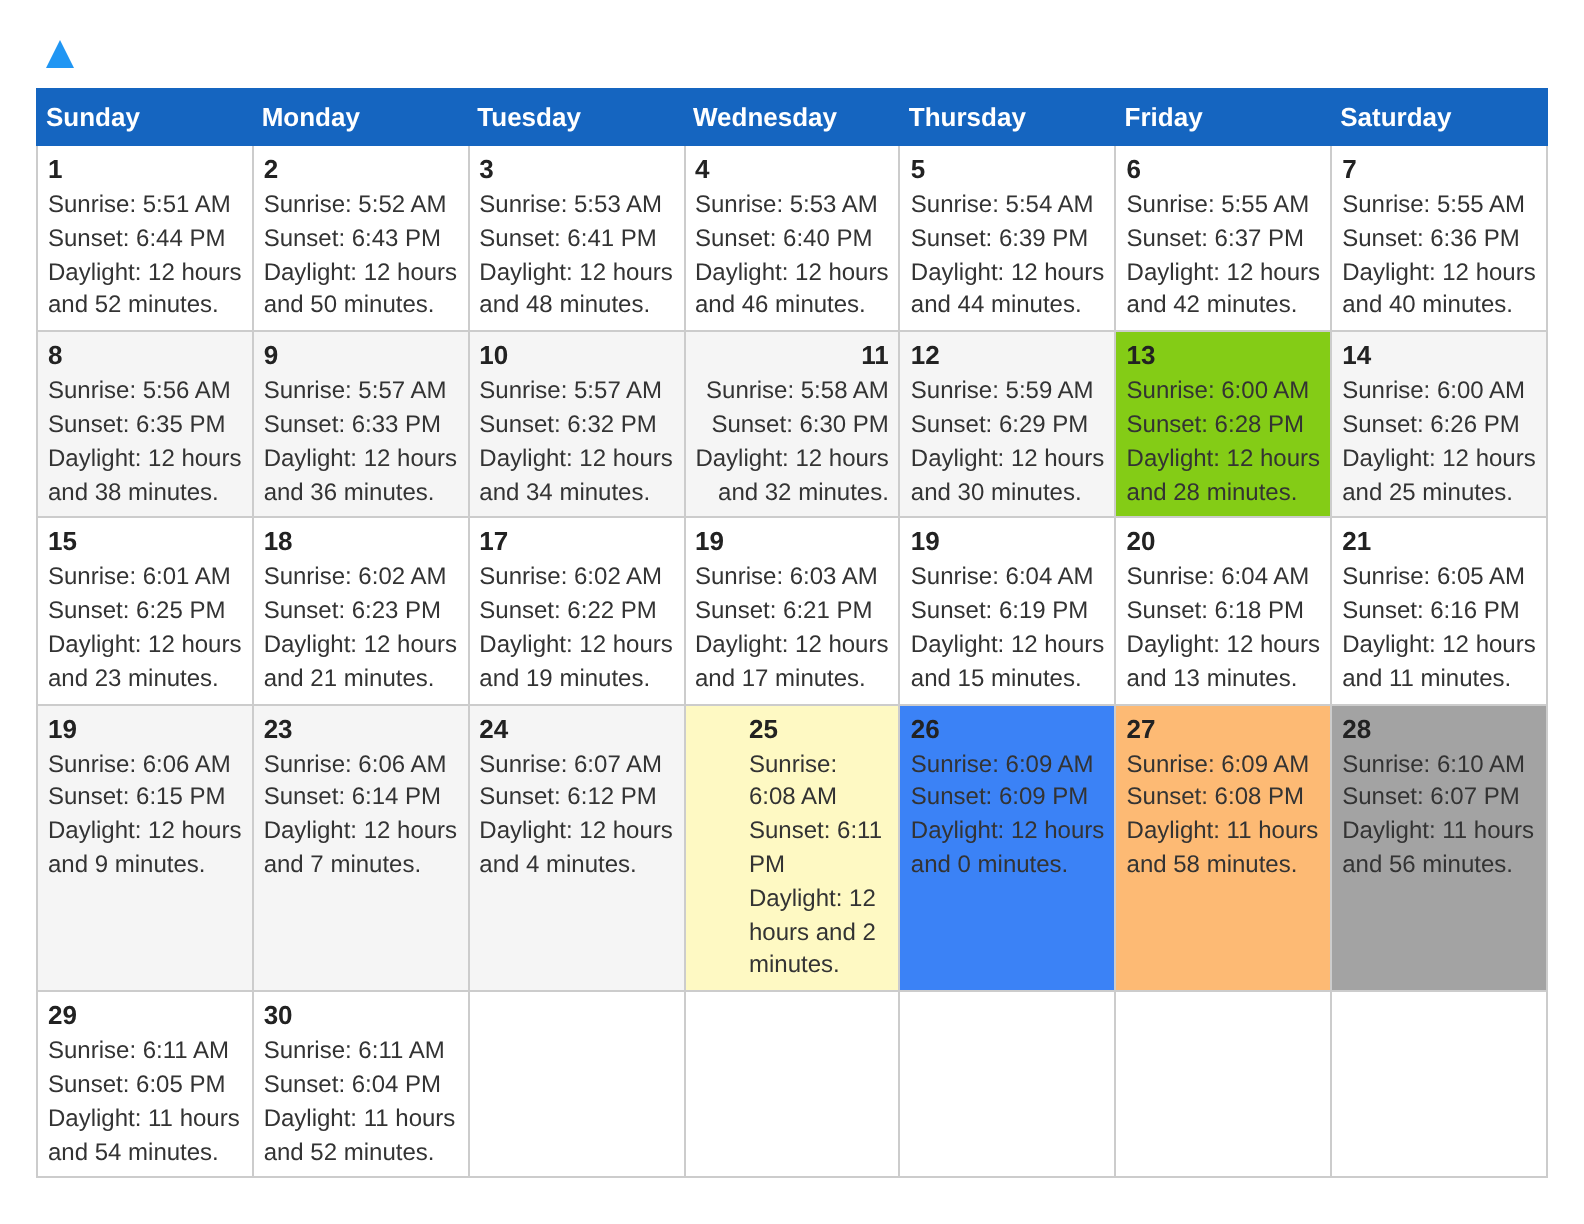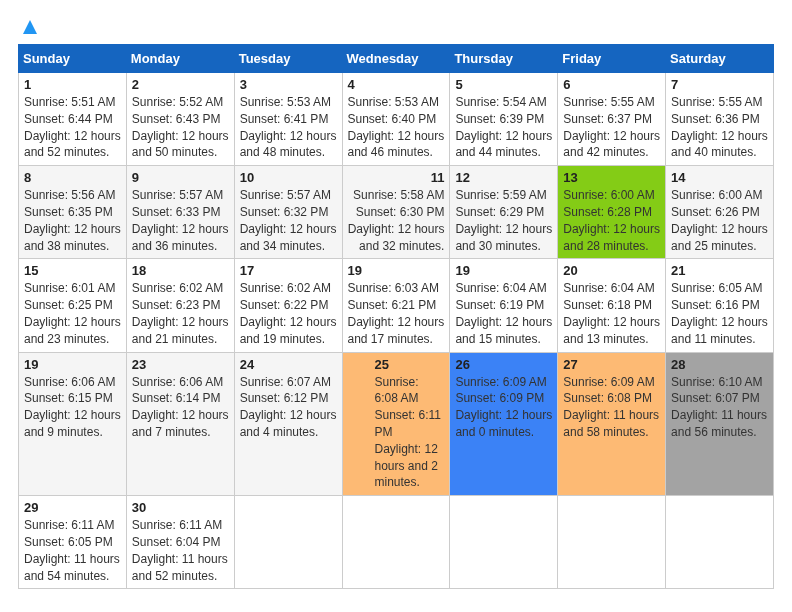--- a/index.html
+++ b/index.html
@@ -145,7 +145,7 @@
         <td style="background-color: rgb(245, 245, 245);"><span class="day-number">19</span><span class="day-info">Sunrise: 6:06 AM<br>Sunset: 6:15 PM<br>Daylight: 12 hours and 9 minutes.</span></td>
         <td style="background-color: rgb(245, 245, 245);"><span class="day-number">23</span><span class="day-info">Sunrise: 6:06 AM<br>Sunset: 6:14 PM<br>Daylight: 12 hours and 7 minutes.</span></td>
         <td style="background-color: rgb(245, 245, 245);"><span class="day-number">24</span><span class="day-info">Sunrise: 6:07 AM<br>Sunset: 6:12 PM<br>Daylight: 12 hours and 4 minutes.</span></td>
-        <td style="background-color: #fdba74; padding-left: 32px;"><span class="day-number">25</span><span class="day-info">Sunrise: 6:08 AM<br>Sunset: 6:11 PM<br>Daylight: 12 hours and 2 minutes.</span></td>
+        <td style="background-color: #fef9c3; padding-left: 32px;"><span class="day-number">25</span><span class="day-info">Sunrise: 6:08 AM<br>Sunset: 6:11 PM<br>Daylight: 12 hours and 2 minutes.</span></td>
         <td style="background-color: #3b82f6;"><span class="day-number">26</span><span class="day-info">Sunrise: 6:09 AM<br>Sunset: 6:09 PM<br>Daylight: 12 hours and 0 minutes.</span></td>
         <td style="background-color: #fdba74;"><span class="day-number">27</span><span class="day-info">Sunrise: 6:09 AM<br>Sunset: 6:08 PM<br>Daylight: 11 hours and 58 minutes.</span></td>
         <td style="background-color: #a3a3a3;"><span class="day-number">28</span><span class="day-info">Sunrise: 6:10 AM<br>Sunset: 6:07 PM<br>Daylight: 11 hours and 56 minutes.</span></td>

